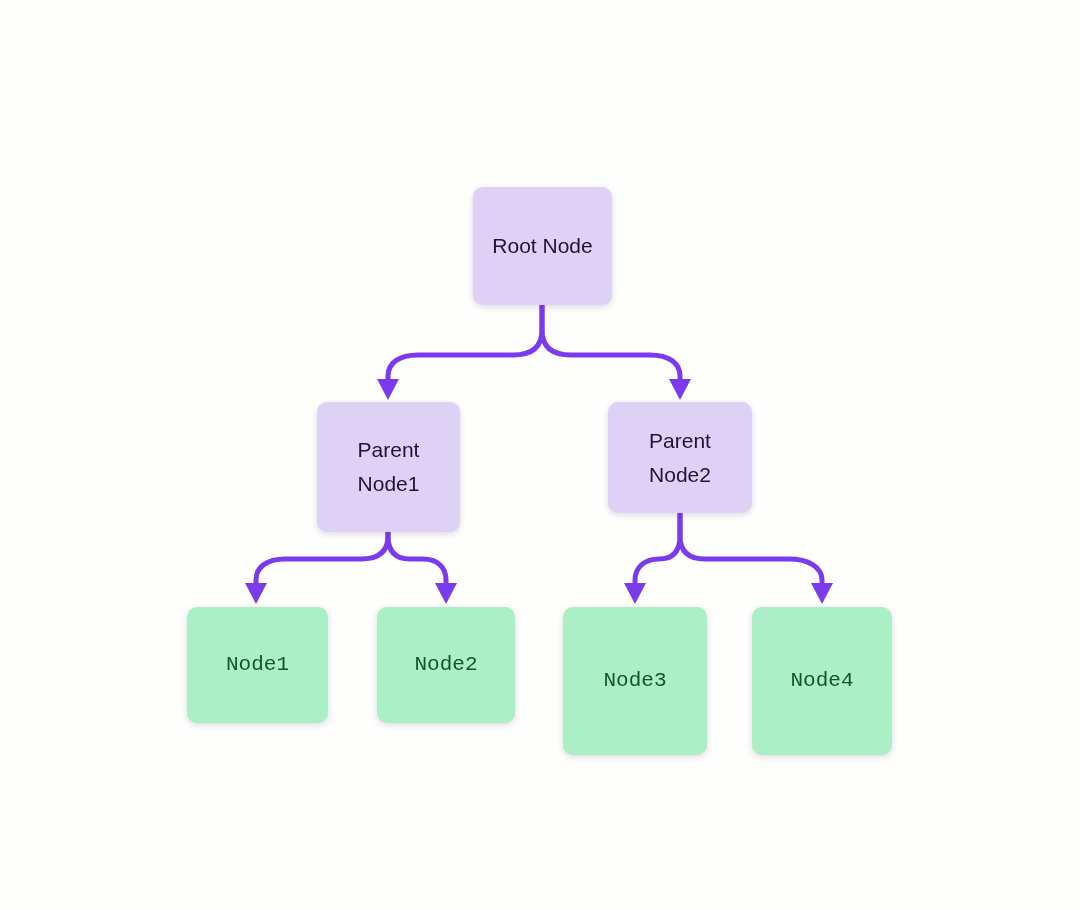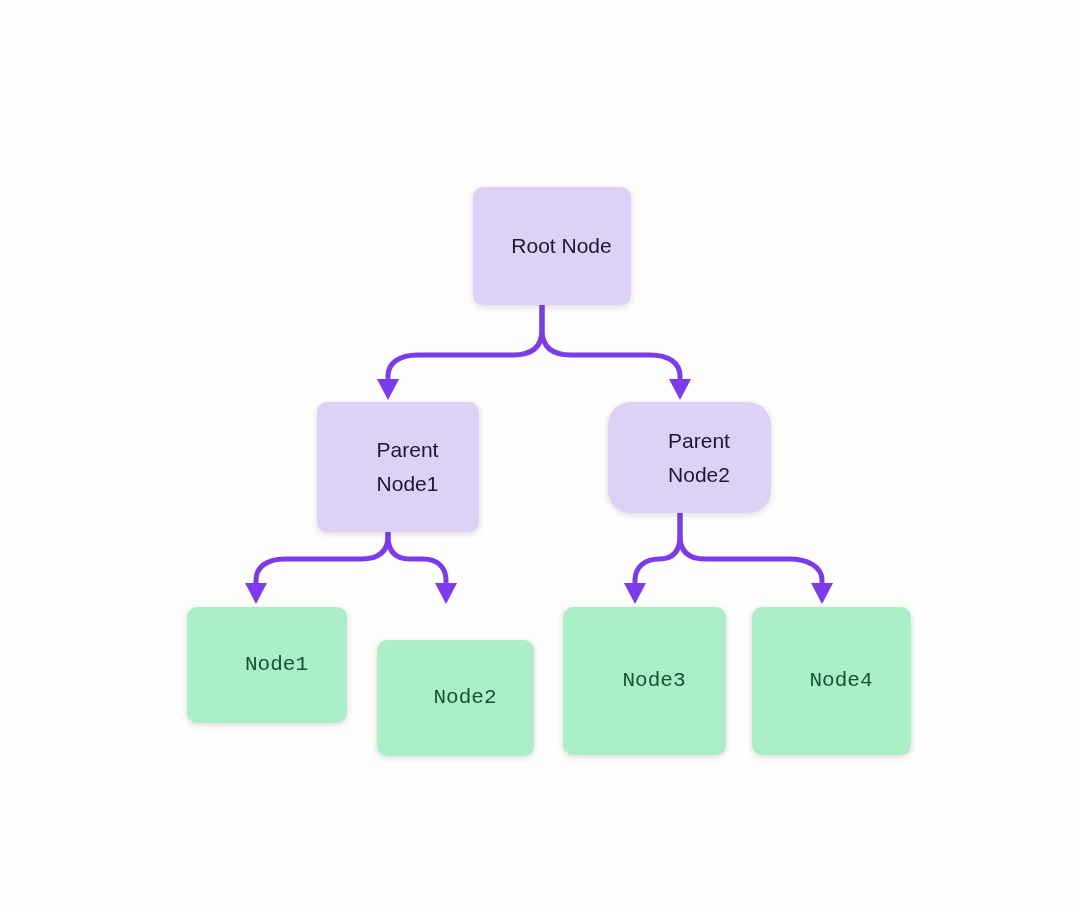--- a/index.html
+++ b/index.html
@@ -34,7 +34,6 @@
     text-align:center;
     box-shadow:0 2px 6px rgba(70,50,110,0.18);
     line-height:34px;
-    padding-left:19px;
   }
   .node--purple{background:var(--node-purple-fill);color:var(--node-purple-text);}
   .node--green{background:var(--node-green-fill);color:var(--node-green-text);font-family:Liberation Mono, monospace;}

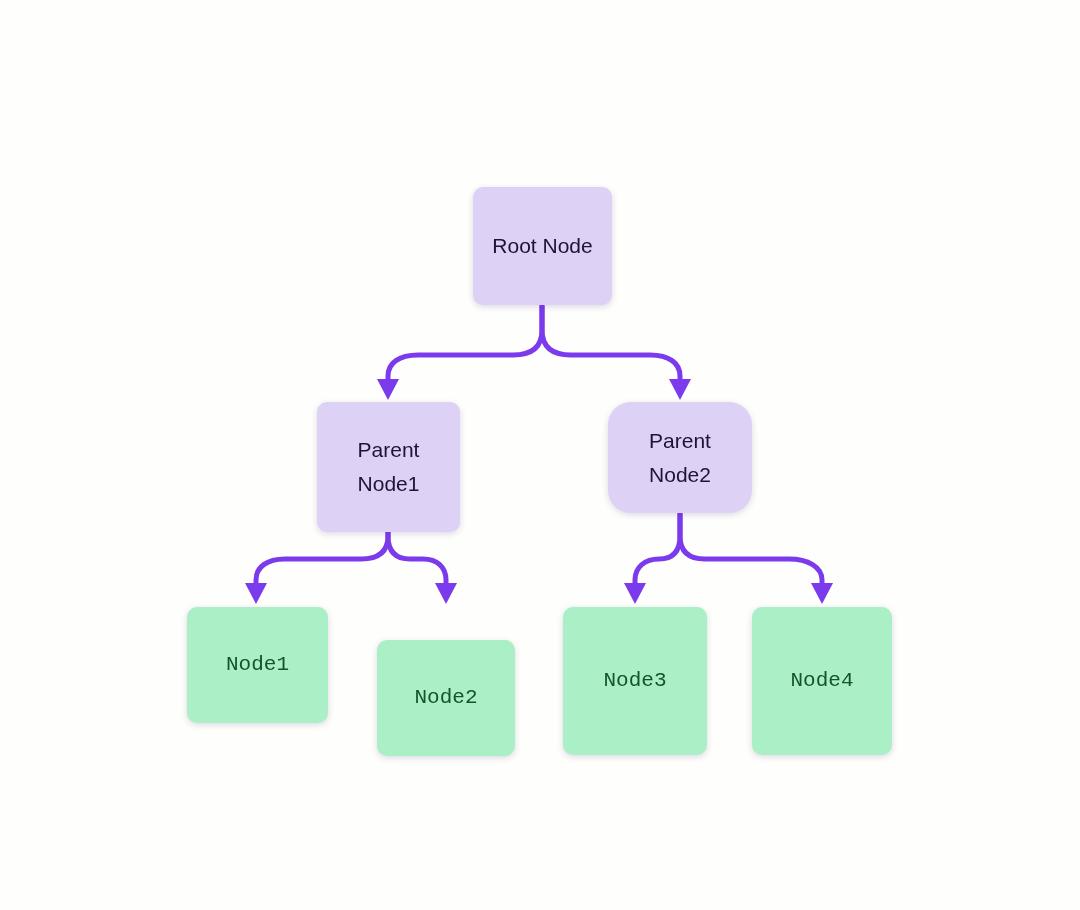--- a/index.html
+++ b/index.html
@@ -80,7 +80,7 @@
     <span class="node-label">Parent Node1</span>
   </div>
 
-  <div class="node node--purple node--parent" style="left:608px;top:402px;width:144px;height:111px;border-radius:23px;">
+  <div class="node node--purple node--parent" style="left:608px;top:402px;width:144px;height:111px;">
     <span class="node-label">Parent Node2</span>
   </div>
 

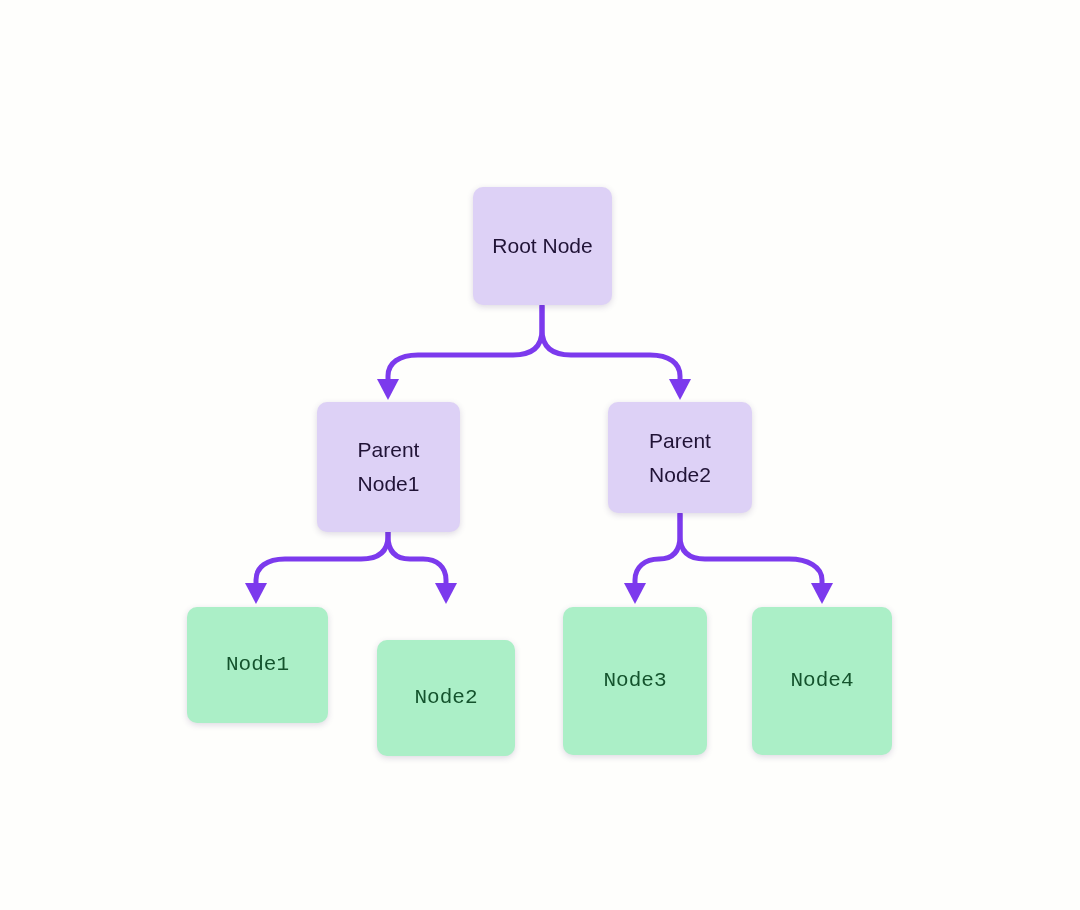--- a/index.html
+++ b/index.html
@@ -88,7 +88,7 @@
     <span class="node-label">Node1</span>
   </div>
 
-  <div class="node node--green" style="left:377px;top:607px;width:138px;height:116px;margin-top:33px;">
+  <div class="node node--green" style="left:377px;top:607px;width:138px;height:116px;">
     <span class="node-label">Node2</span>
   </div>
 

